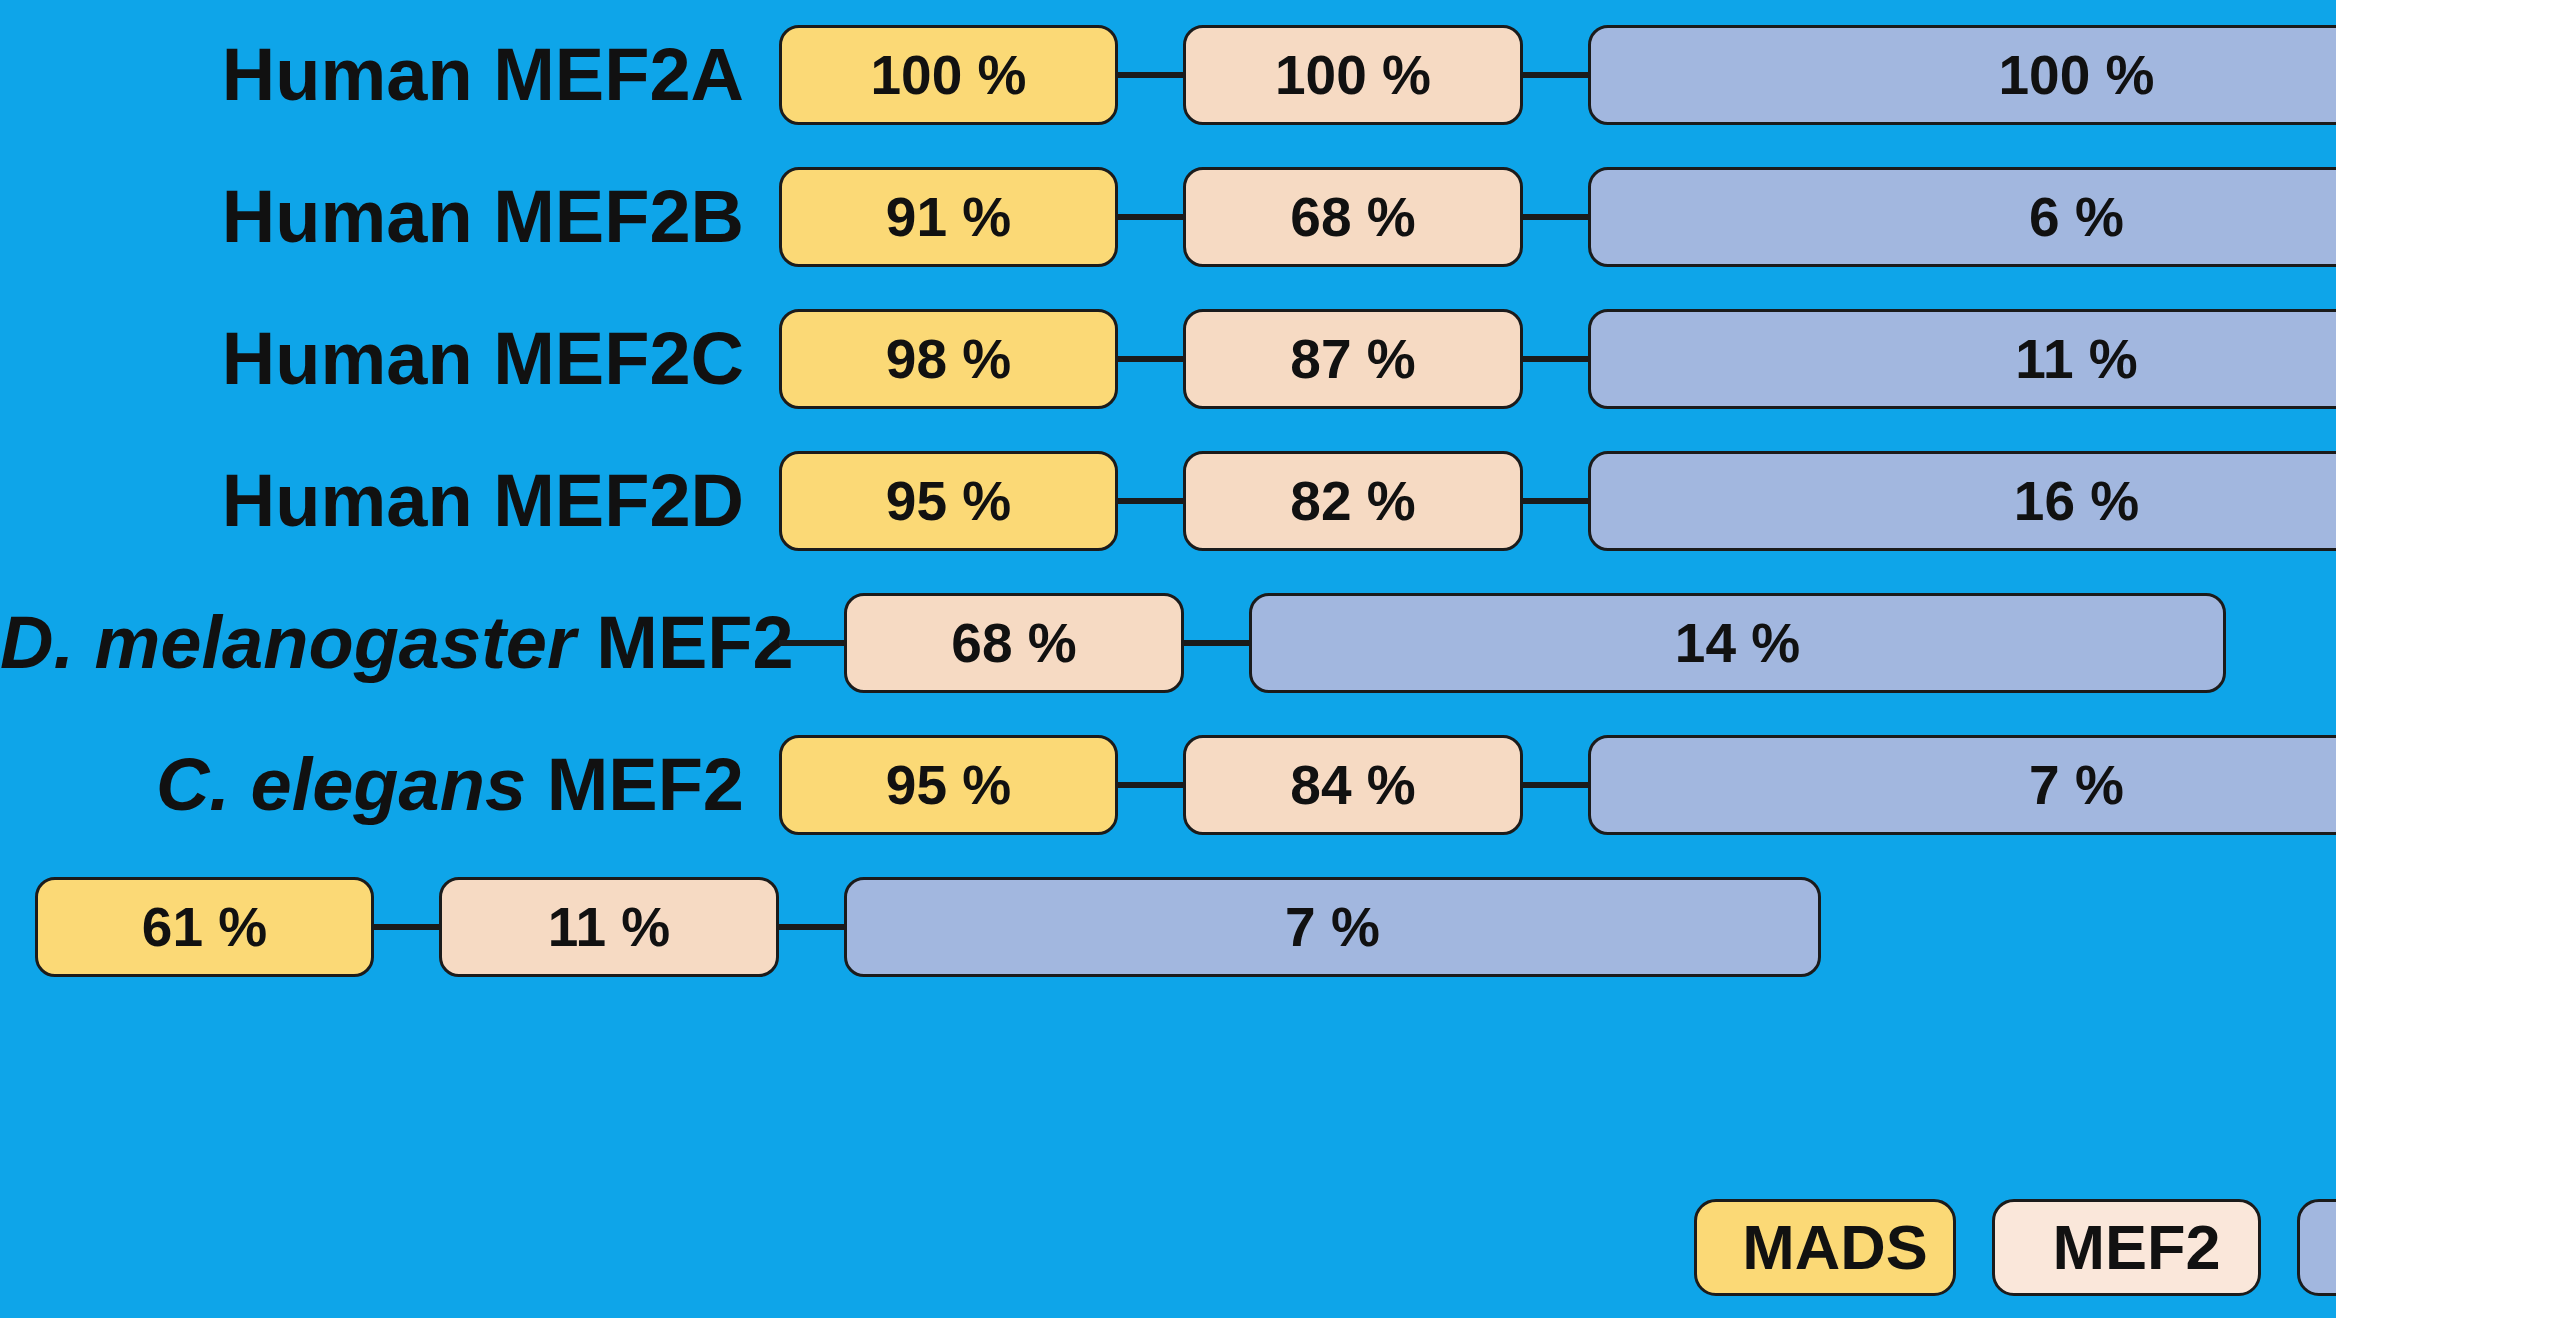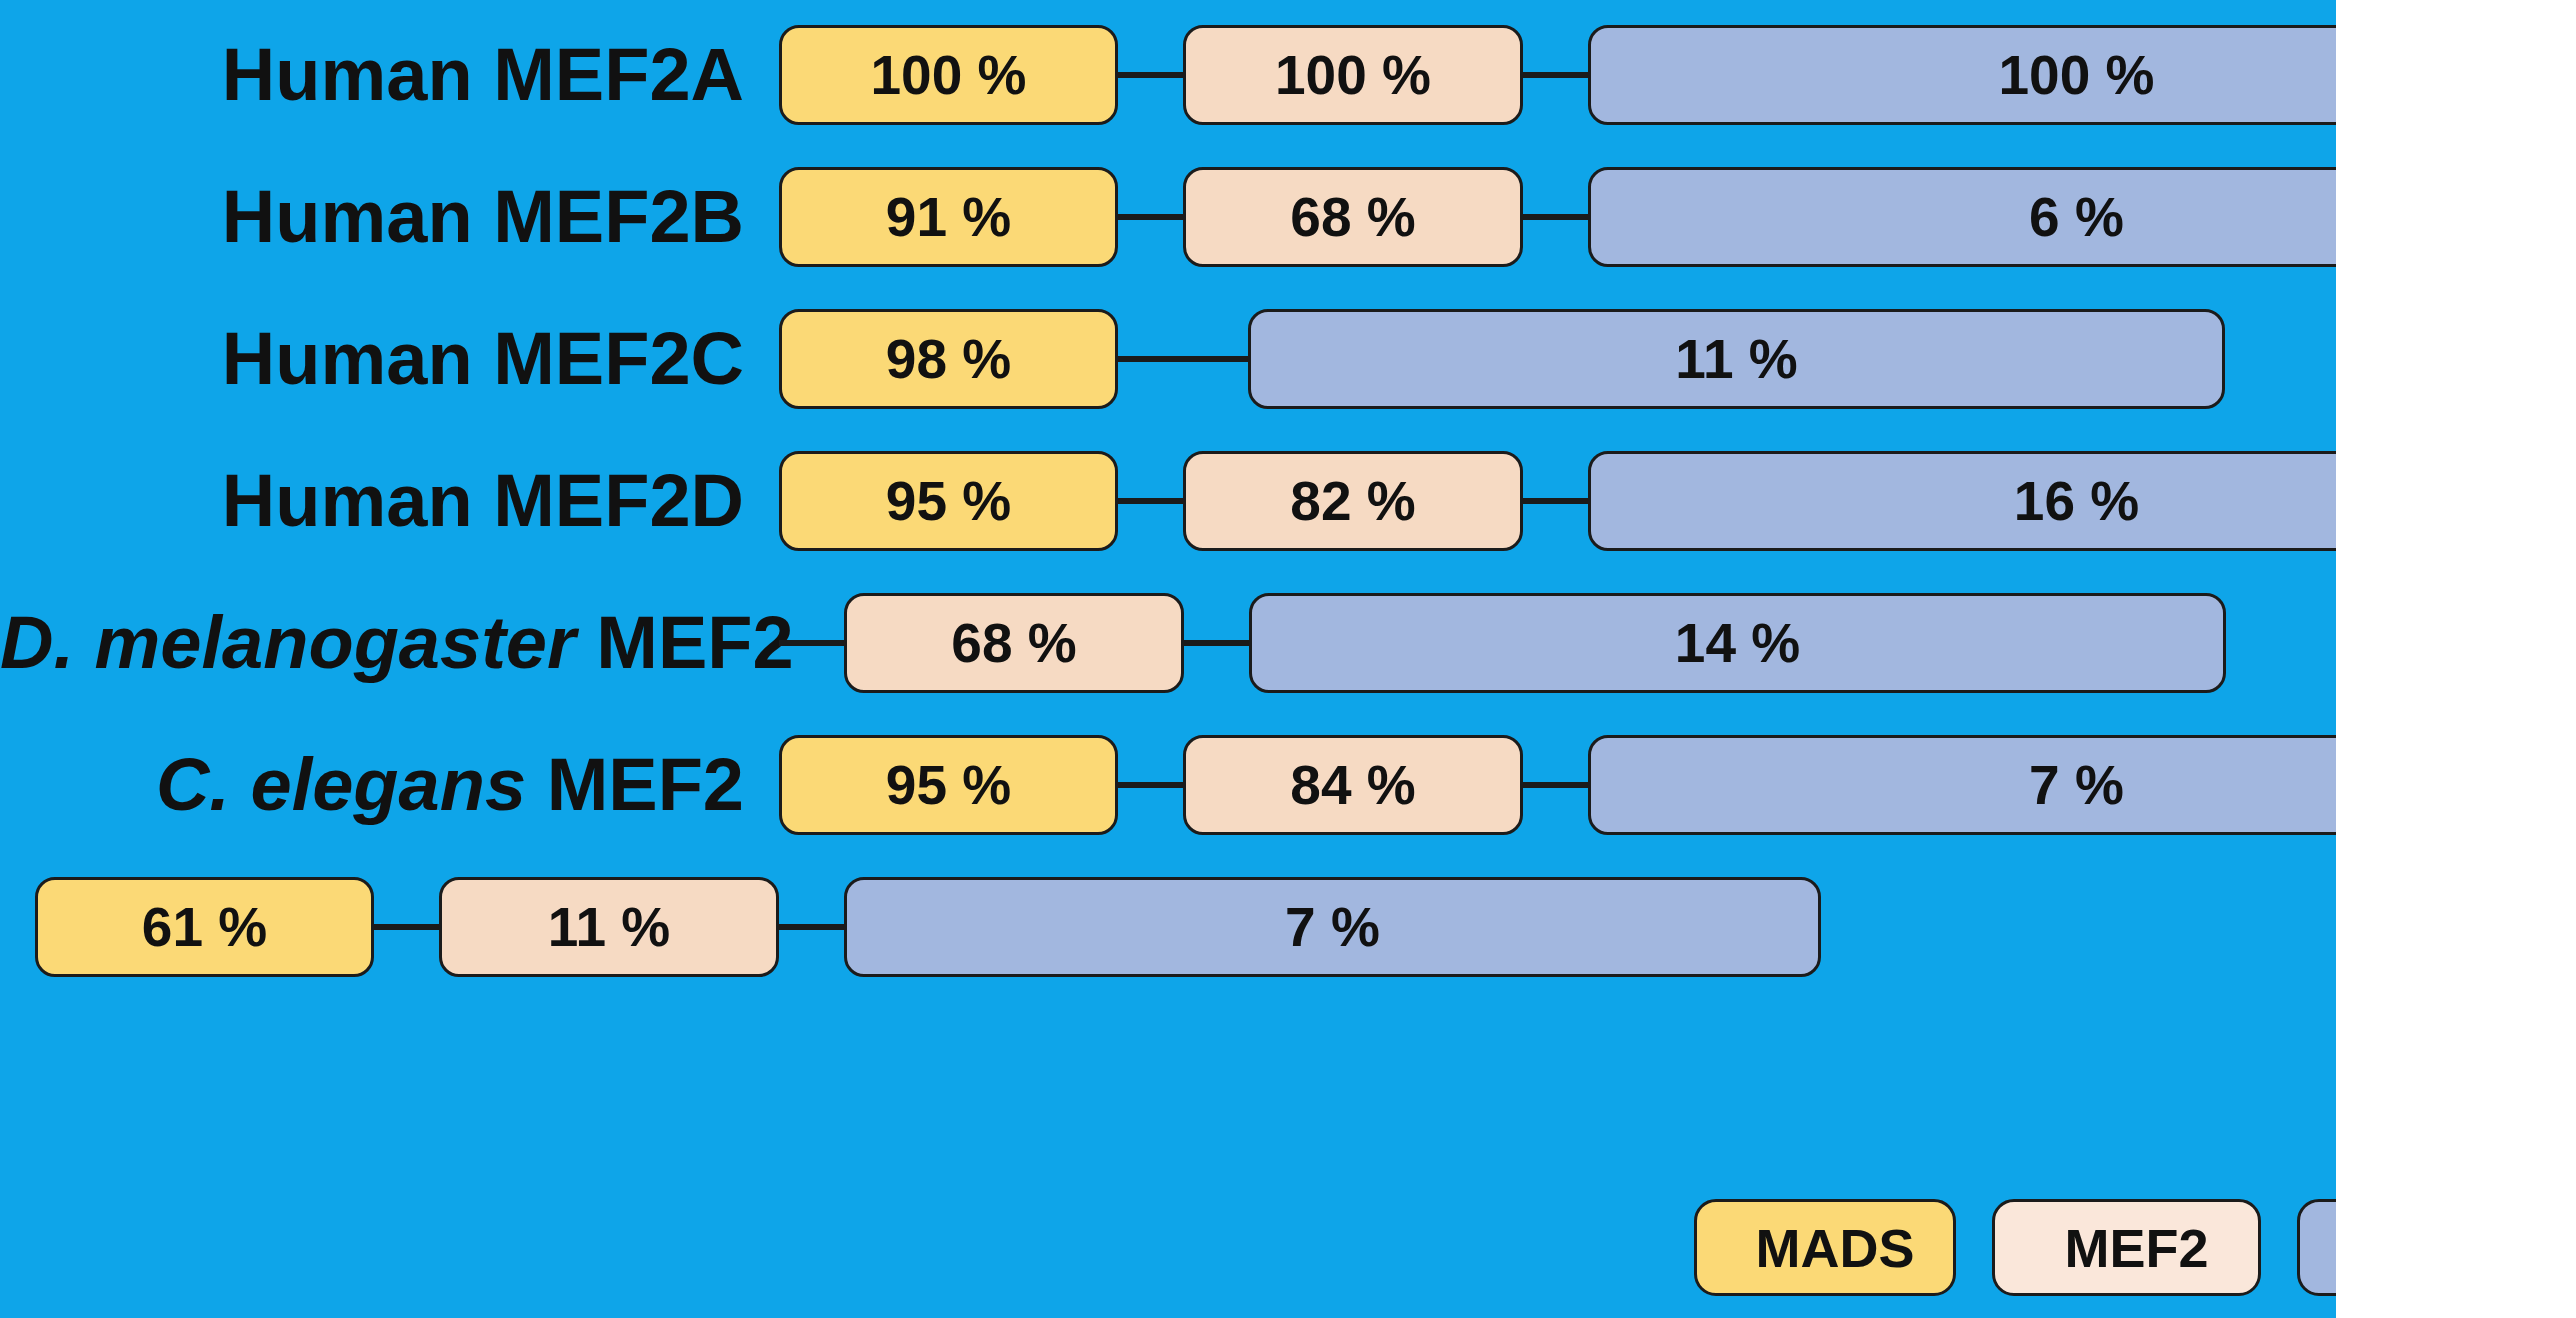--- a/index.html
+++ b/index.html
@@ -96,6 +96,9 @@
             <span>98 %</span>
           </div>
         <div class="connector"></div>
+        <div class="box mef2">
+            <span>87 %</span>
+          </div>
         <div class="connector"></div>
         <div class="box tad">
             <span>11 %</span>

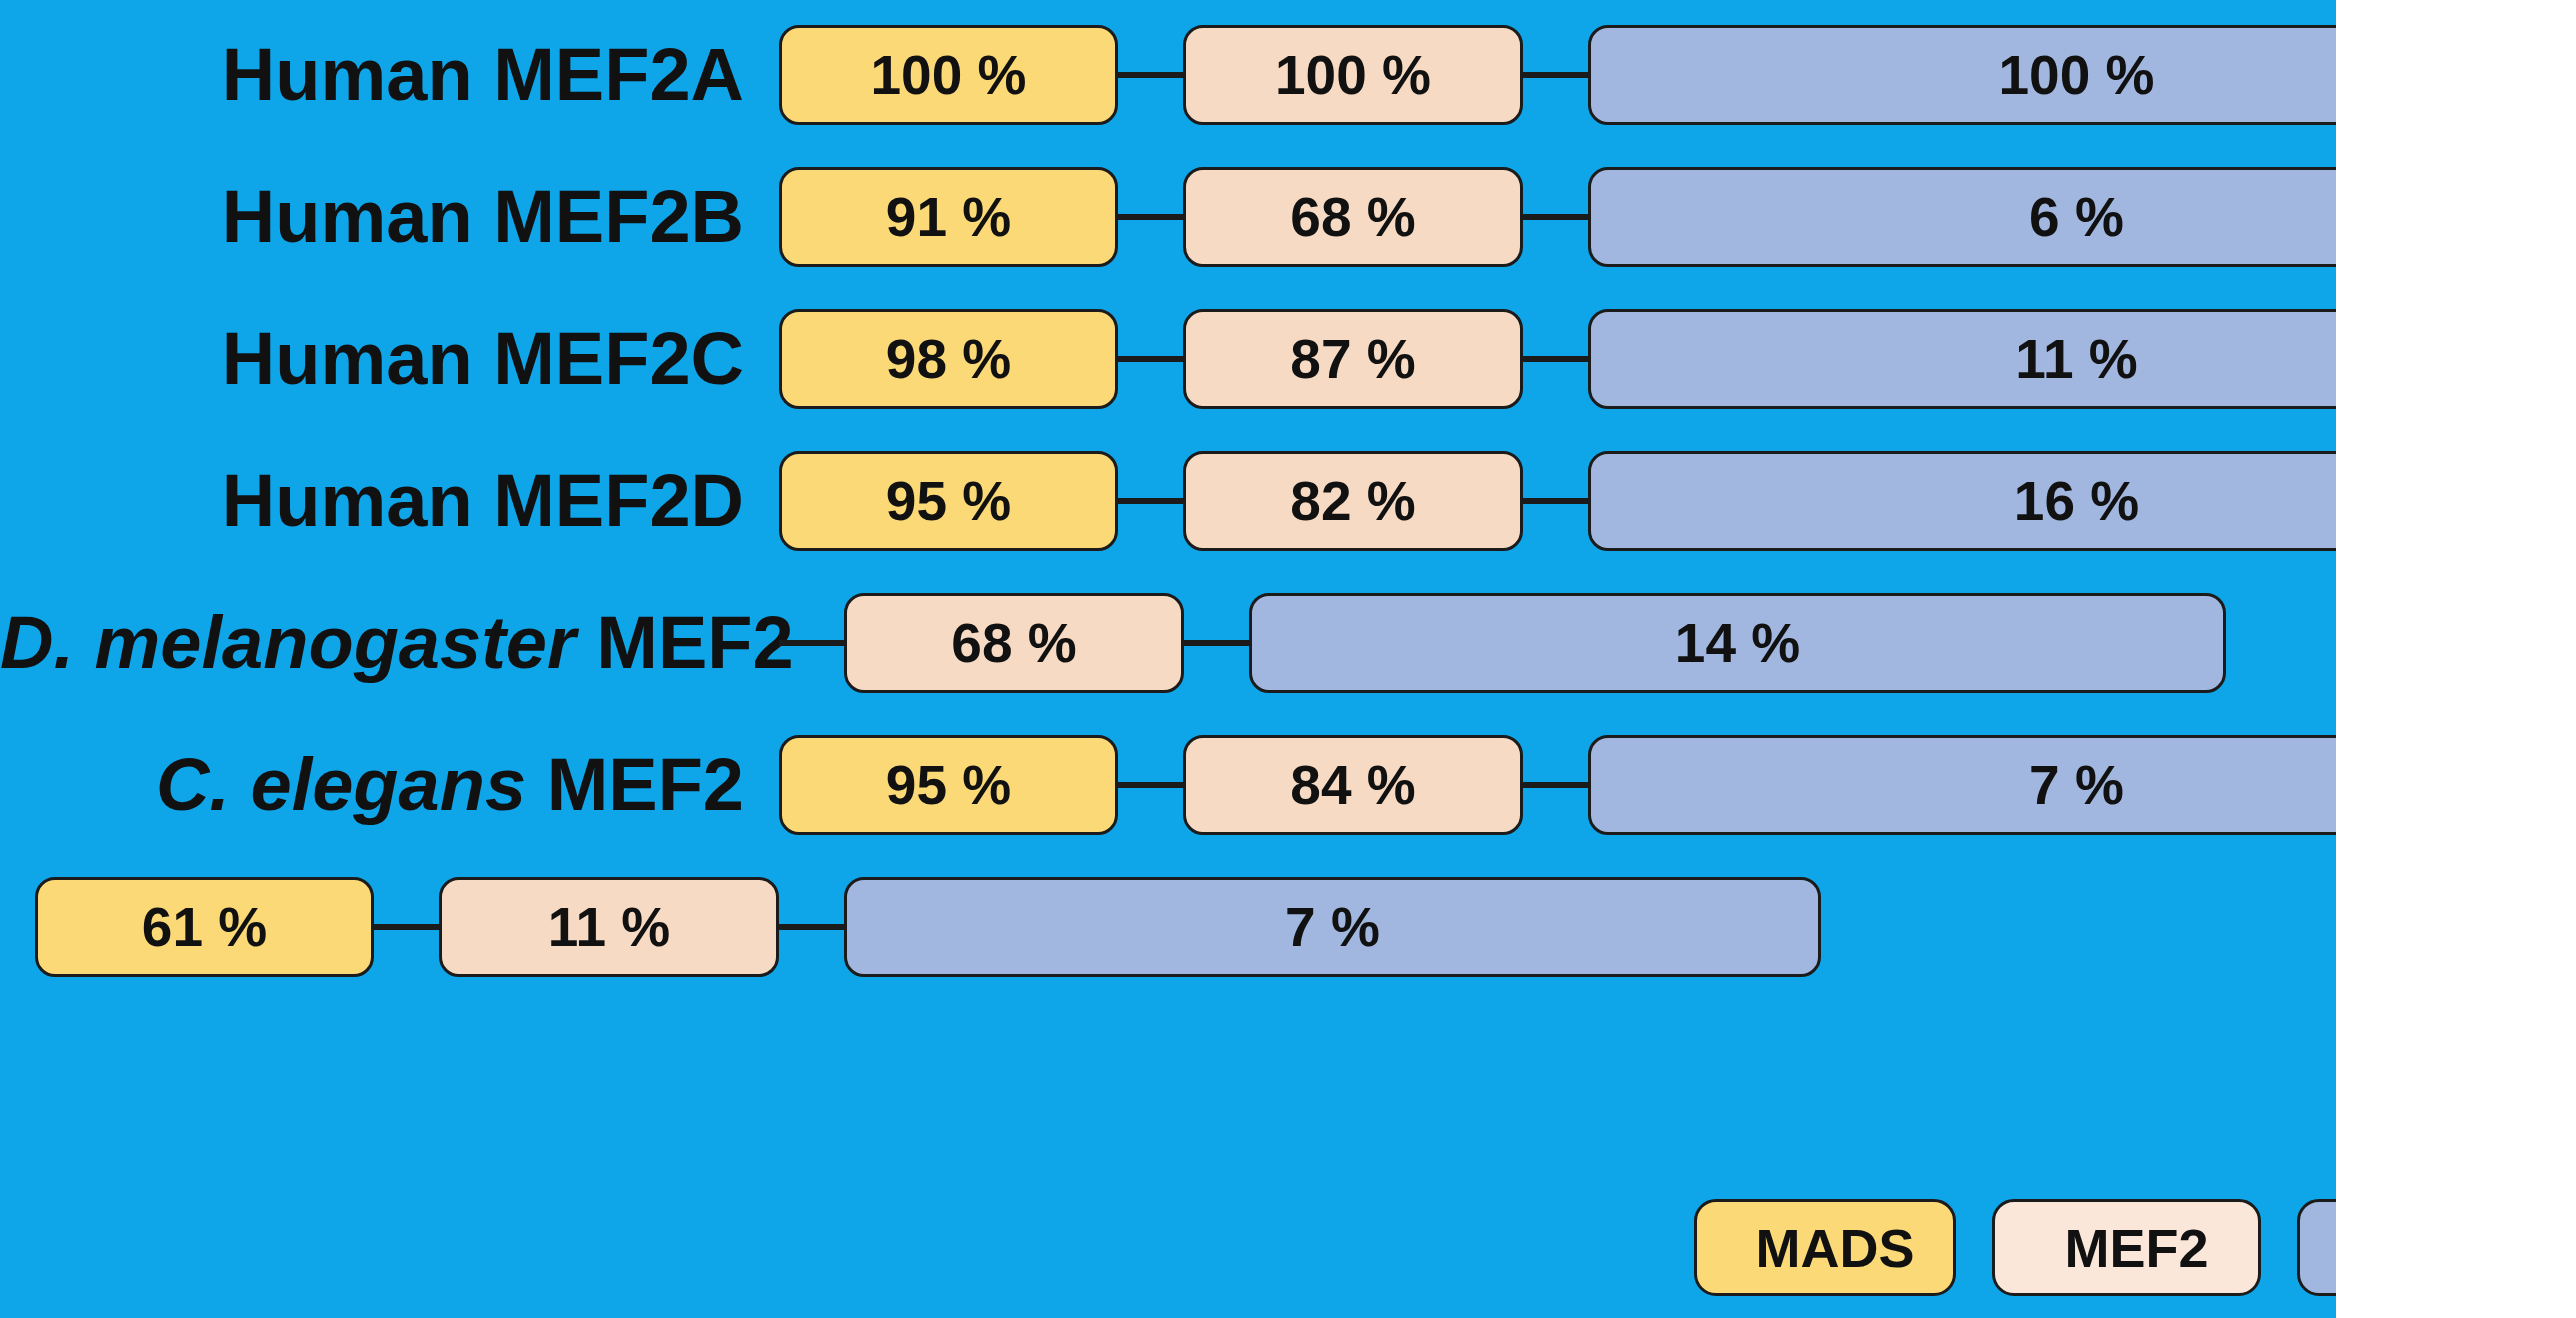--- a/index.html
+++ b/index.html
@@ -43,7 +43,7 @@
     position:absolute;top:1199px;left:1694px;
     display:flex;gap:36px;align-items:center;
   }
-  .legend .box{height:97px;font-size:54px;border-radius:22px;padding-left:20px;}
+  .legend .box{height:97px;font-size:63px;border-radius:22px;padding-left:20px;}
   .legend .box.l-mads{width:262px;background:var(--mads,#FBD976);}
   .legend .box.l-mef2{width:269px;background:var(--mef2-legend,#FAE7DA);}
   .legend .box.l-tad {width:266px;background:var(--tad,#A2B7DF);text-align:center;}

